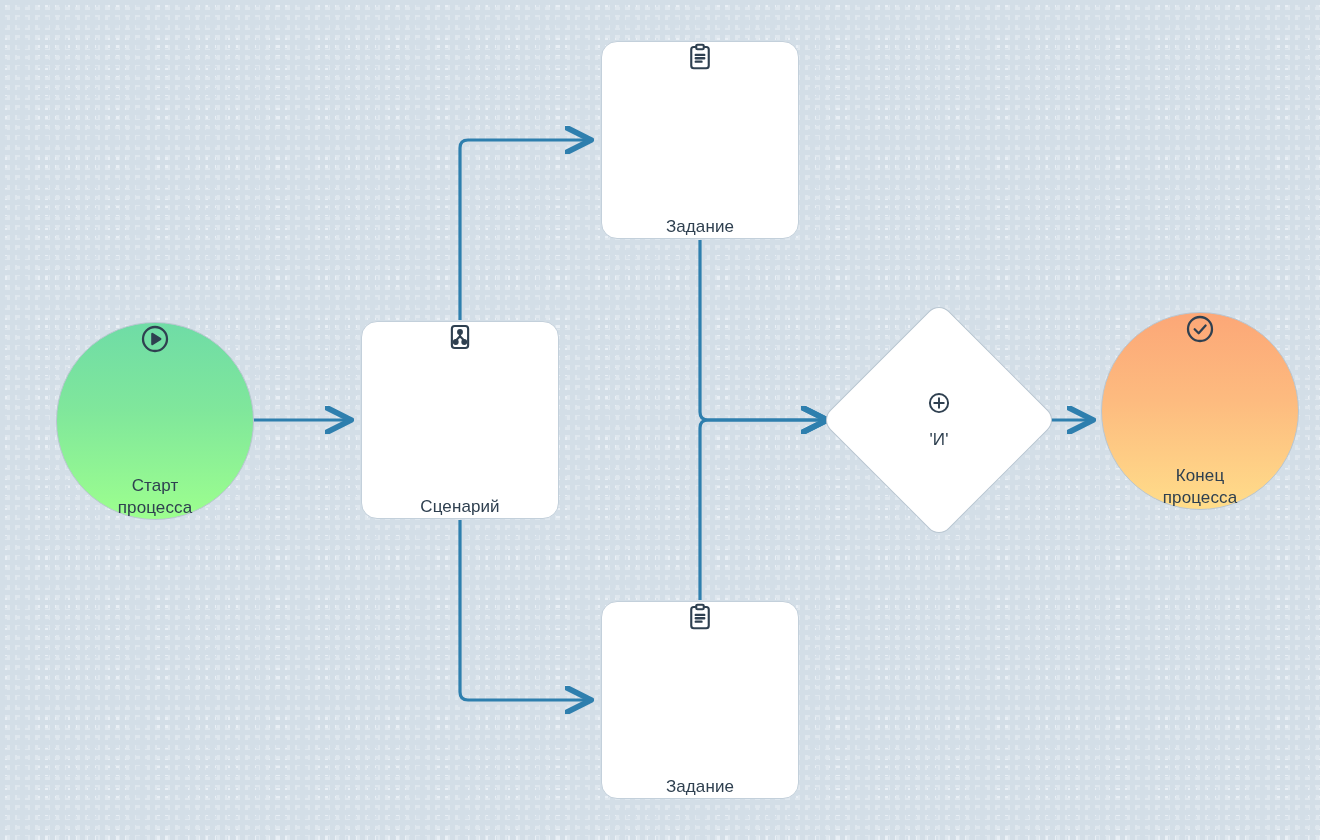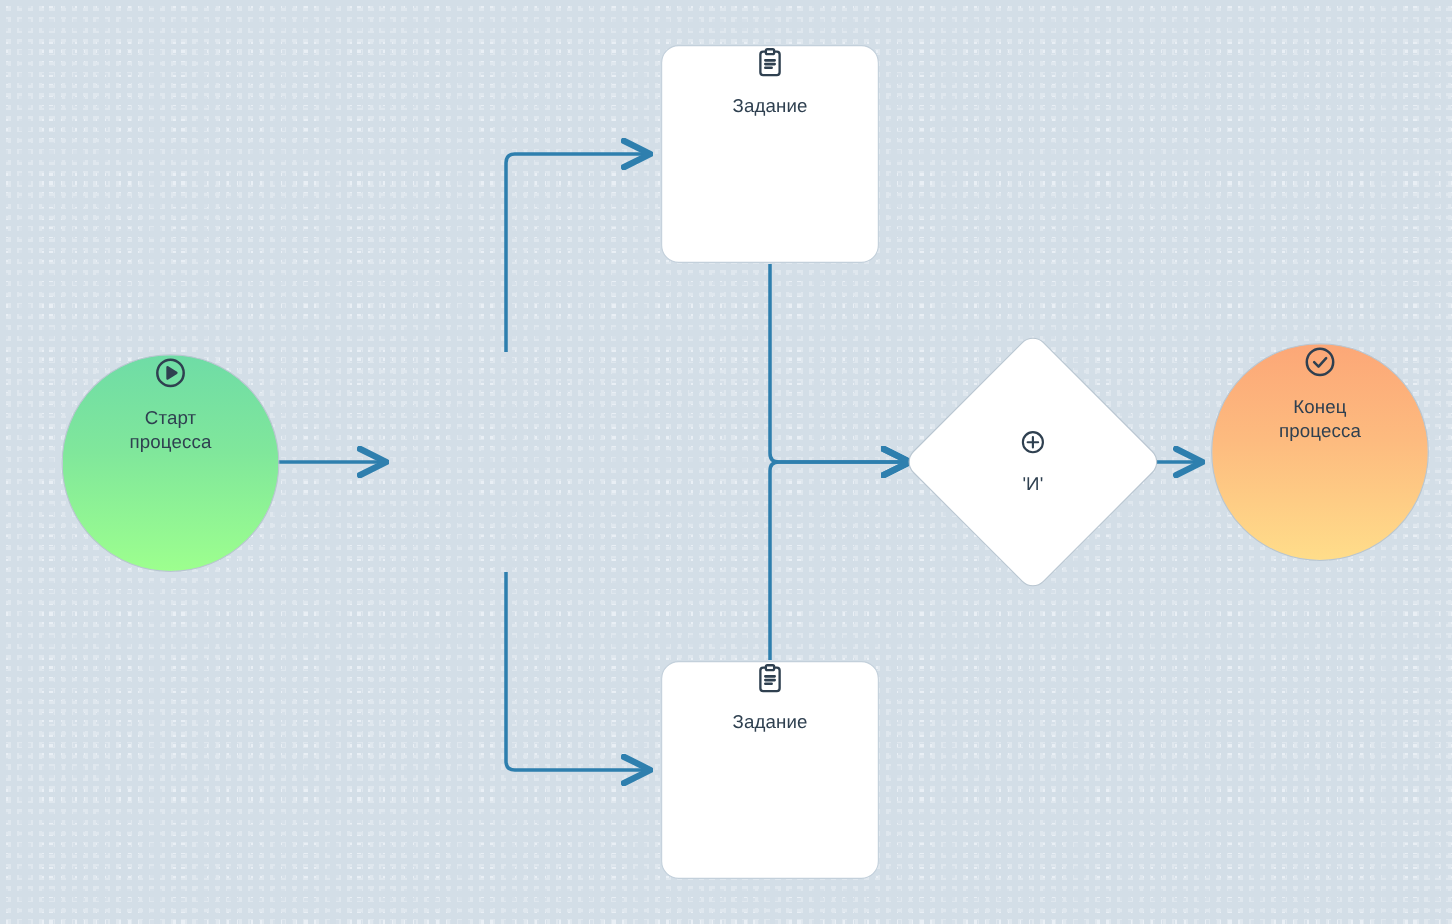--- a/index.html
+++ b/index.html
@@ -67,7 +67,7 @@
     display: flex;
     flex-direction: column;
     align-items: center;
-    justify-content: flex-start;
+    justify-content: space-between;
   }
   .node-label {
     color: #2f4050;

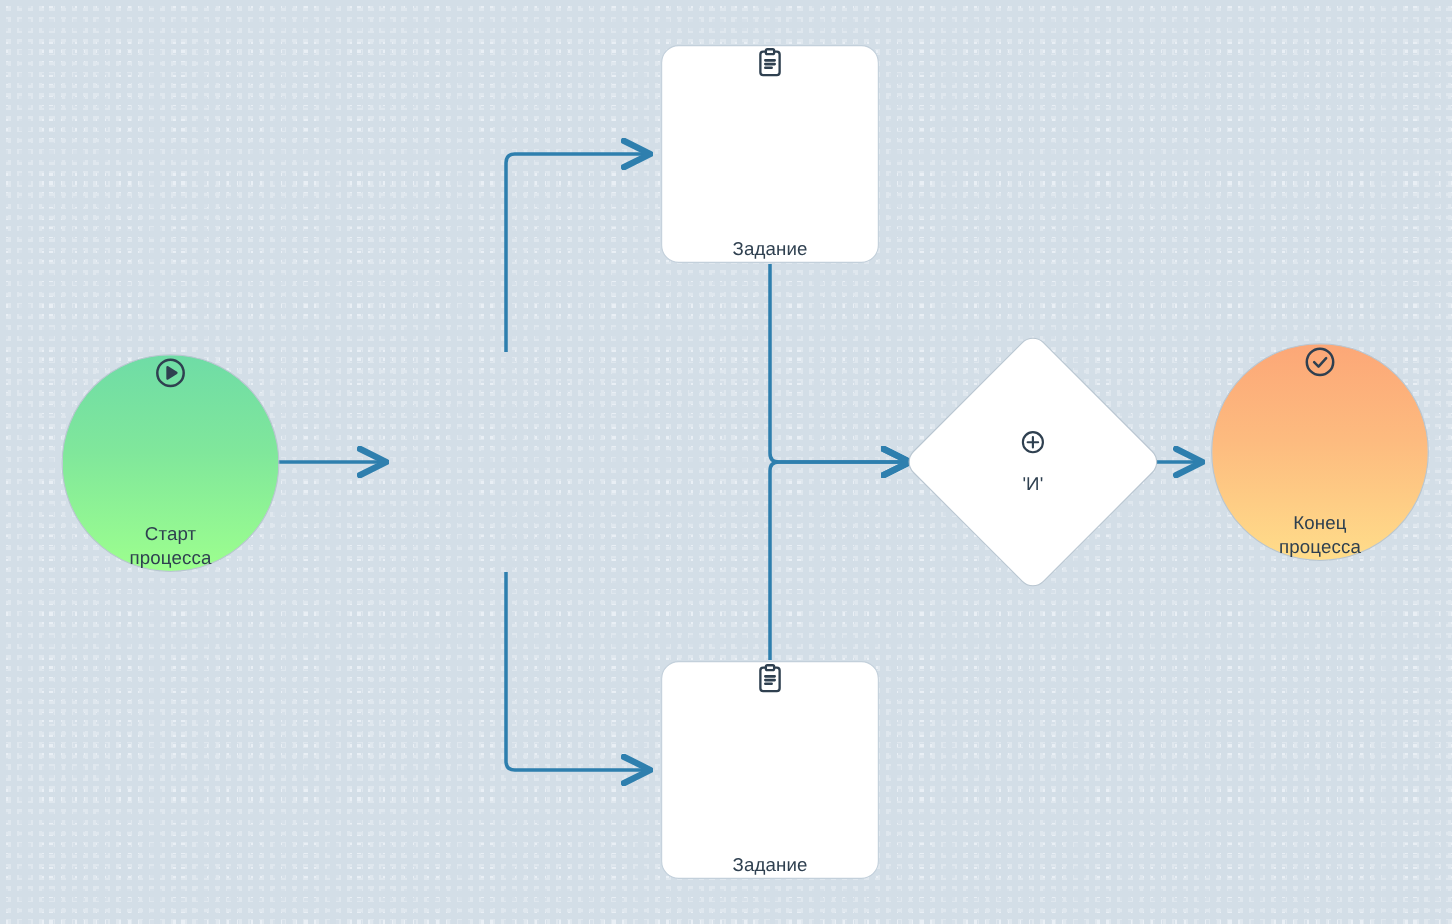--- a/index.html
+++ b/index.html
@@ -163,6 +163,18 @@
 процесса</span>
   </div>
 
+  <div class="node activity" style="left:361px; top:321px; width:198px; height:198px;">
+    <span class="node-icon">
+      <svg width="30" height="30" viewBox="0 0 24 24" fill="none" stroke="#2f4050" stroke-width="1.7">
+        <rect x="5.5" y="3.2" width="13" height="17.6" rx="2.2"></rect>
+        <circle cx="12" cy="8" r="1.5" fill="#2f4050"></circle>
+        <circle cx="8.6" cy="16" r="1.5" fill="#2f4050"></circle>
+        <circle cx="15.4" cy="16" r="1.5" fill="#2f4050"></circle>
+        <path d="M12 9.6 L12 11.4 M12 11.4 L8.9 14.6 M12 11.4 L15.1 14.6" stroke-linecap="round"></path>
+      </svg>
+    </span>
+    <span class="node-label">Сценарий</span>
+  </div>
 
   <div class="node activity" style="left:601px; top:41px; width:198px; height:198px;">
     <span class="node-icon">

